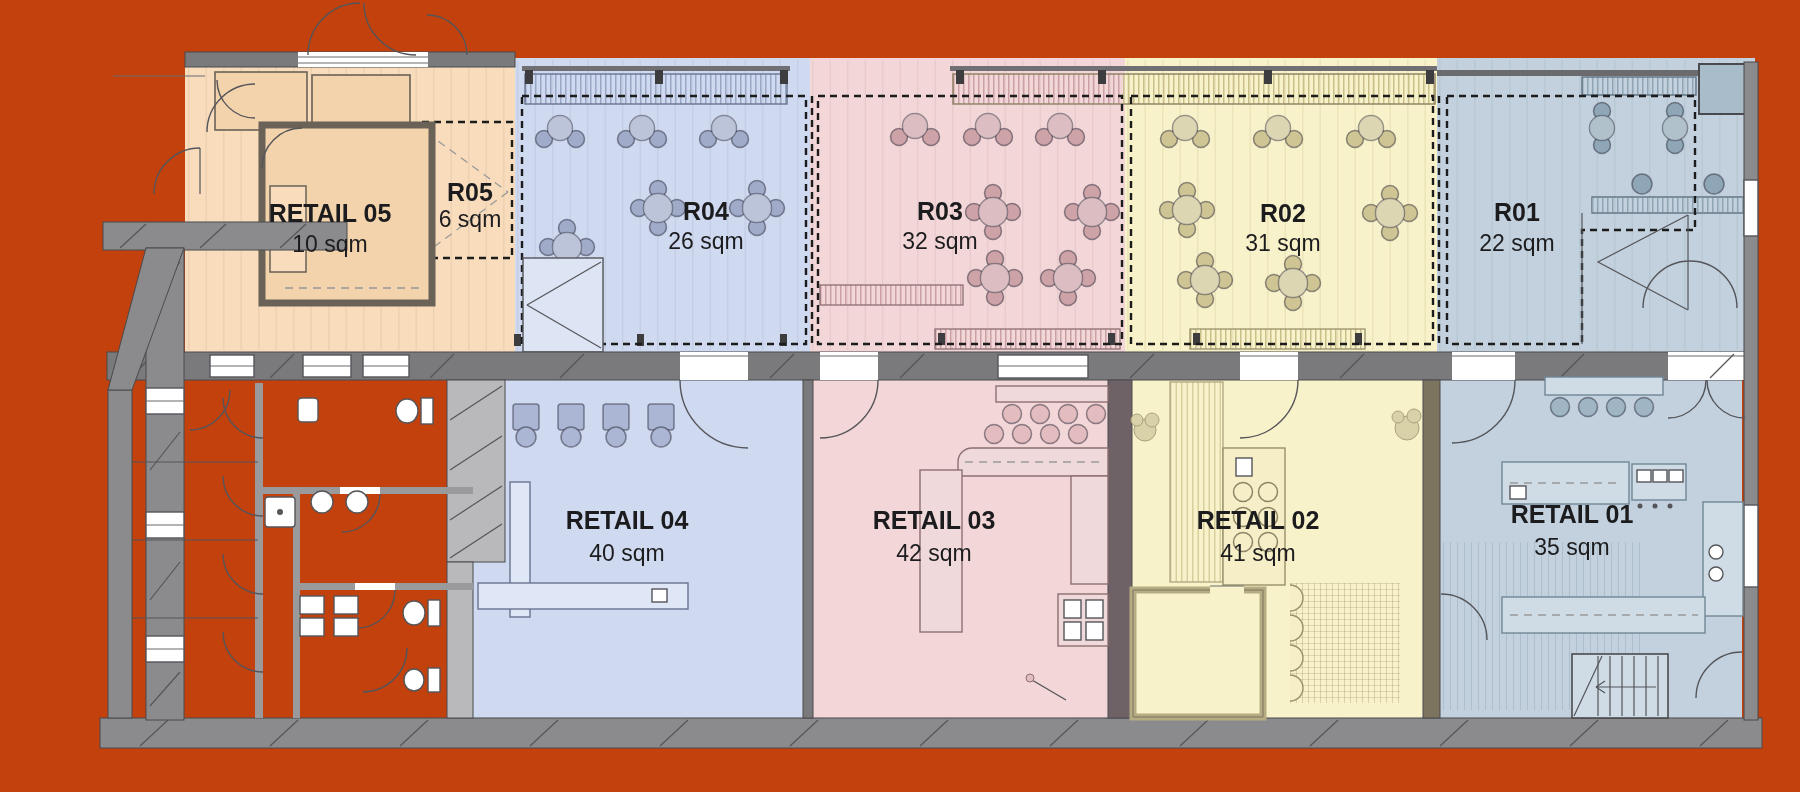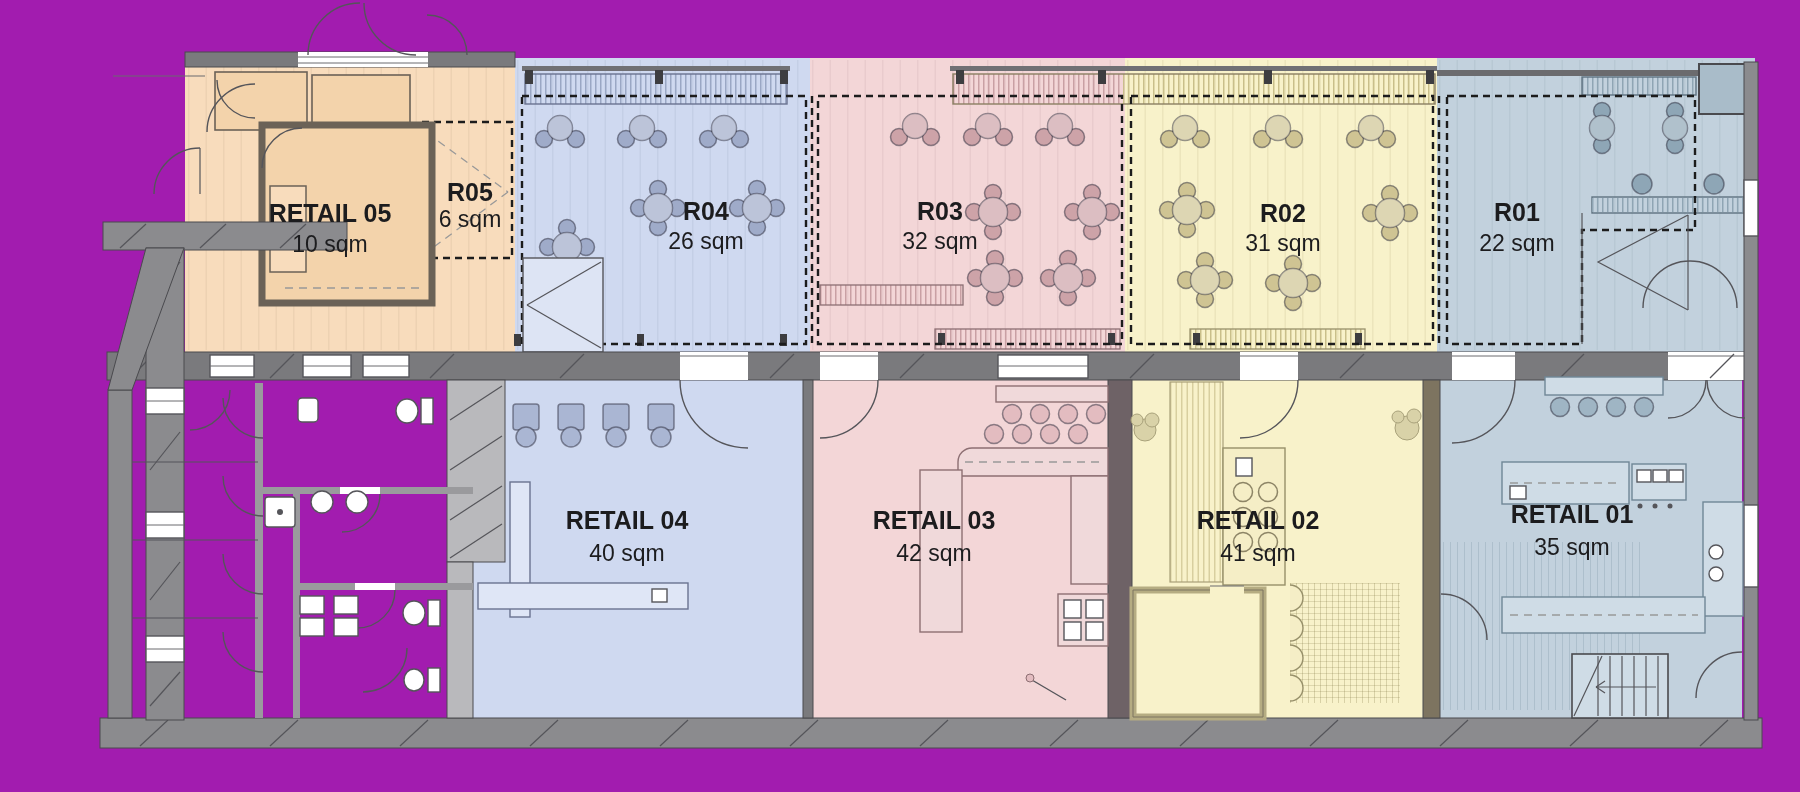--- a/index.html
+++ b/index.html
@@ -3,7 +3,7 @@
 <meta charset="utf-8">
 <style>
   html,body{margin:0;padding:0;background:#ffffff;}
-  .stage{width:1800px;height:792px;position:relative;background:#a21caf;overflow:hidden;}
+  .stage{width:1800px;height:792px;position:relative;background:#c2410c;overflow:hidden;}
   svg{display:block;}
   .w   {fill:#7a7a7d;stroke:#4a4a4e;stroke-width:1;}
   .w2  {fill:#8b8b8e;stroke:#4a4a4e;stroke-width:1;}

